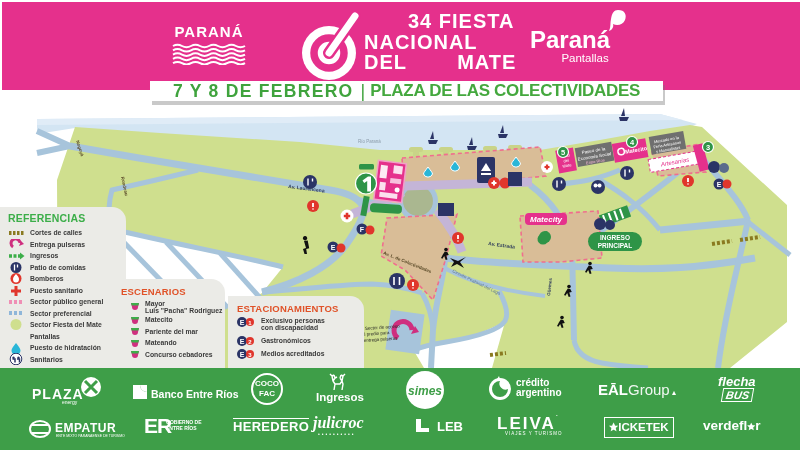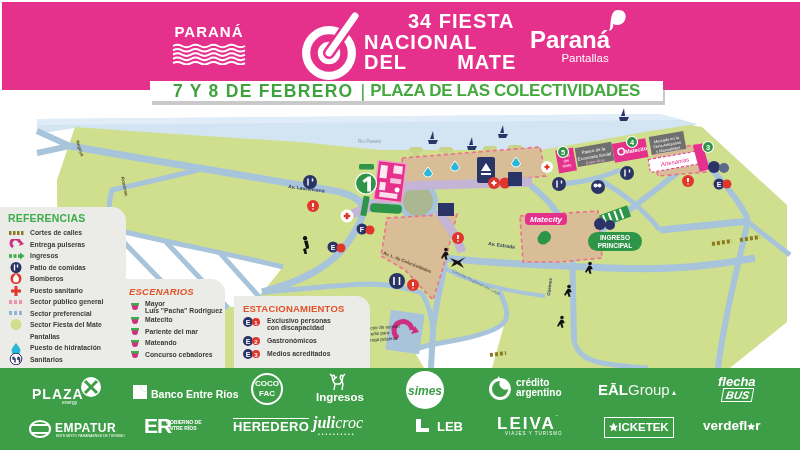--- a/index.html
+++ b/index.html
@@ -391,7 +391,7 @@
 </div>
 
 <div class="abs lbox" id="esc">
-  <div class="ltitle" style="color:#e05228;font-size:9.5px;margin:7px 0 3px 9px;font-style:italic;">ESCENARIOS</div>
+  <div class="ltitle" style="color:#e05228;font-size:9.5px;margin:7px 0 3px 1px;">ESCENARIOS</div>
   <div style="margin-left:9px;">
     <div class="litem" style="align-items:flex-start;">
         <svg width="12" height="10" style="margin-top:1px">

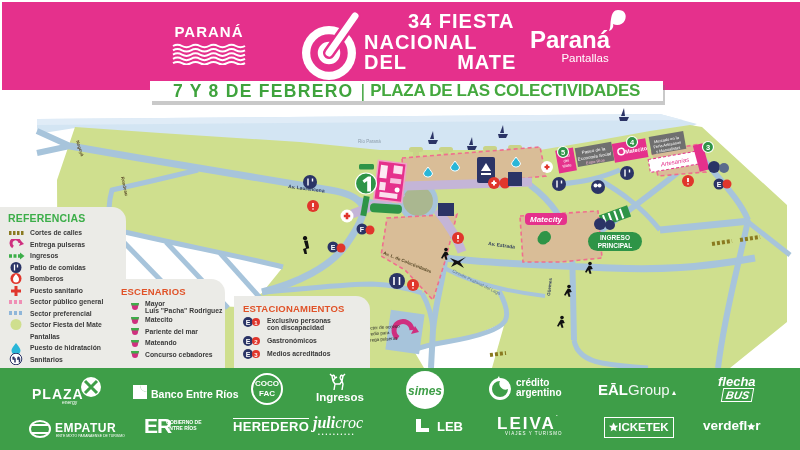--- a/index.html
+++ b/index.html
@@ -29,7 +29,7 @@
   .lbox{background:#ebebe7;border-radius:12px;}
   #ref{left:-8px;top:207px;width:126px;height:170px;border-radius:0 14px 0 0;padding-left:8px;}
   #esc{left:120px;top:279px;width:105px;height:98px;border-radius:0 14px 0 0;}
-  #est{left:234px;top:296px;width:136px;height:81px;border-radius:0 14px 0 0;}
+  #est{left:228px;top:296px;width:136px;height:81px;border-radius:0 14px 0 0;}
   .ltitle{font-weight:800;font-size:10px;letter-spacing:0.2px;}
   .litem{display:flex;align-items:center;color:#3a3a3a;font-size:6.8px;font-weight:600;}
 </style>

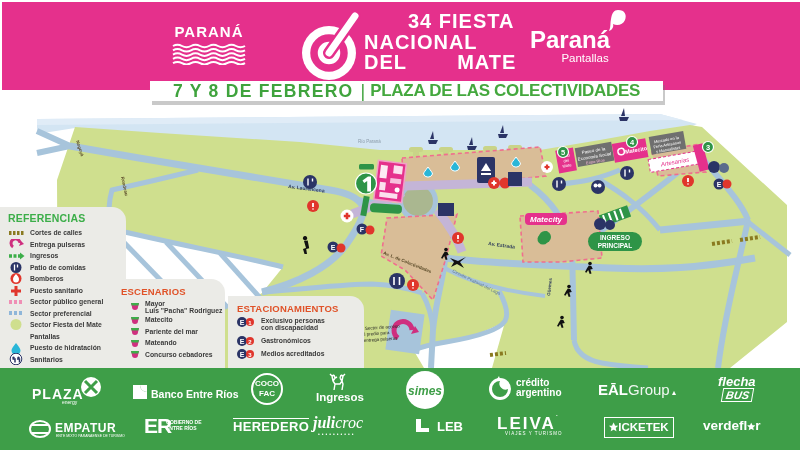--- a/index.html
+++ b/index.html
@@ -508,7 +508,7 @@
   <div class="abs" style="left:144px;top:46px;font-weight:800;font-size:21px;letter-spacing:-1px;">ER</div>
   <div class="abs" style="left:166px;top:51px;font-size:5px;line-height:6px;font-weight:bold;">GOBIERNO DE<br>ENTRE RÍOS</div>
   <div class="abs" style="left:233px;top:50px;font-weight:700;font-size:13px;font-family:Liberation Sans, sans-serif;letter-spacing:0.3px;border-top:1.5px solid #fff;">HEREDERO</div>
-  <div class="abs" style="left:313px;top:46px;font-weight:700;font-style:italic;font-size:16px;font-family:'Liberation Serif',serif;">juli<span style="font-weight:400">croc</span></div>
+  <div class="abs" style="left:313px;top:46px;font-weight:700;font-style:italic;font-size:16px;font-family:'Liberation Serif',serif;">juli<span style="font-weight:700">croc</span></div>
   <div class="abs" style="left:318px;top:63px;font-size:5px;letter-spacing:2px;">••••••••••</div>
   <svg class="abs" style="left:414px;top:49px" width="17" height="17" viewBox="0 0 17 17">
       <path d="M2,2 h5 v9 h8 v4 h-13 z" fill="#fff"></path>

